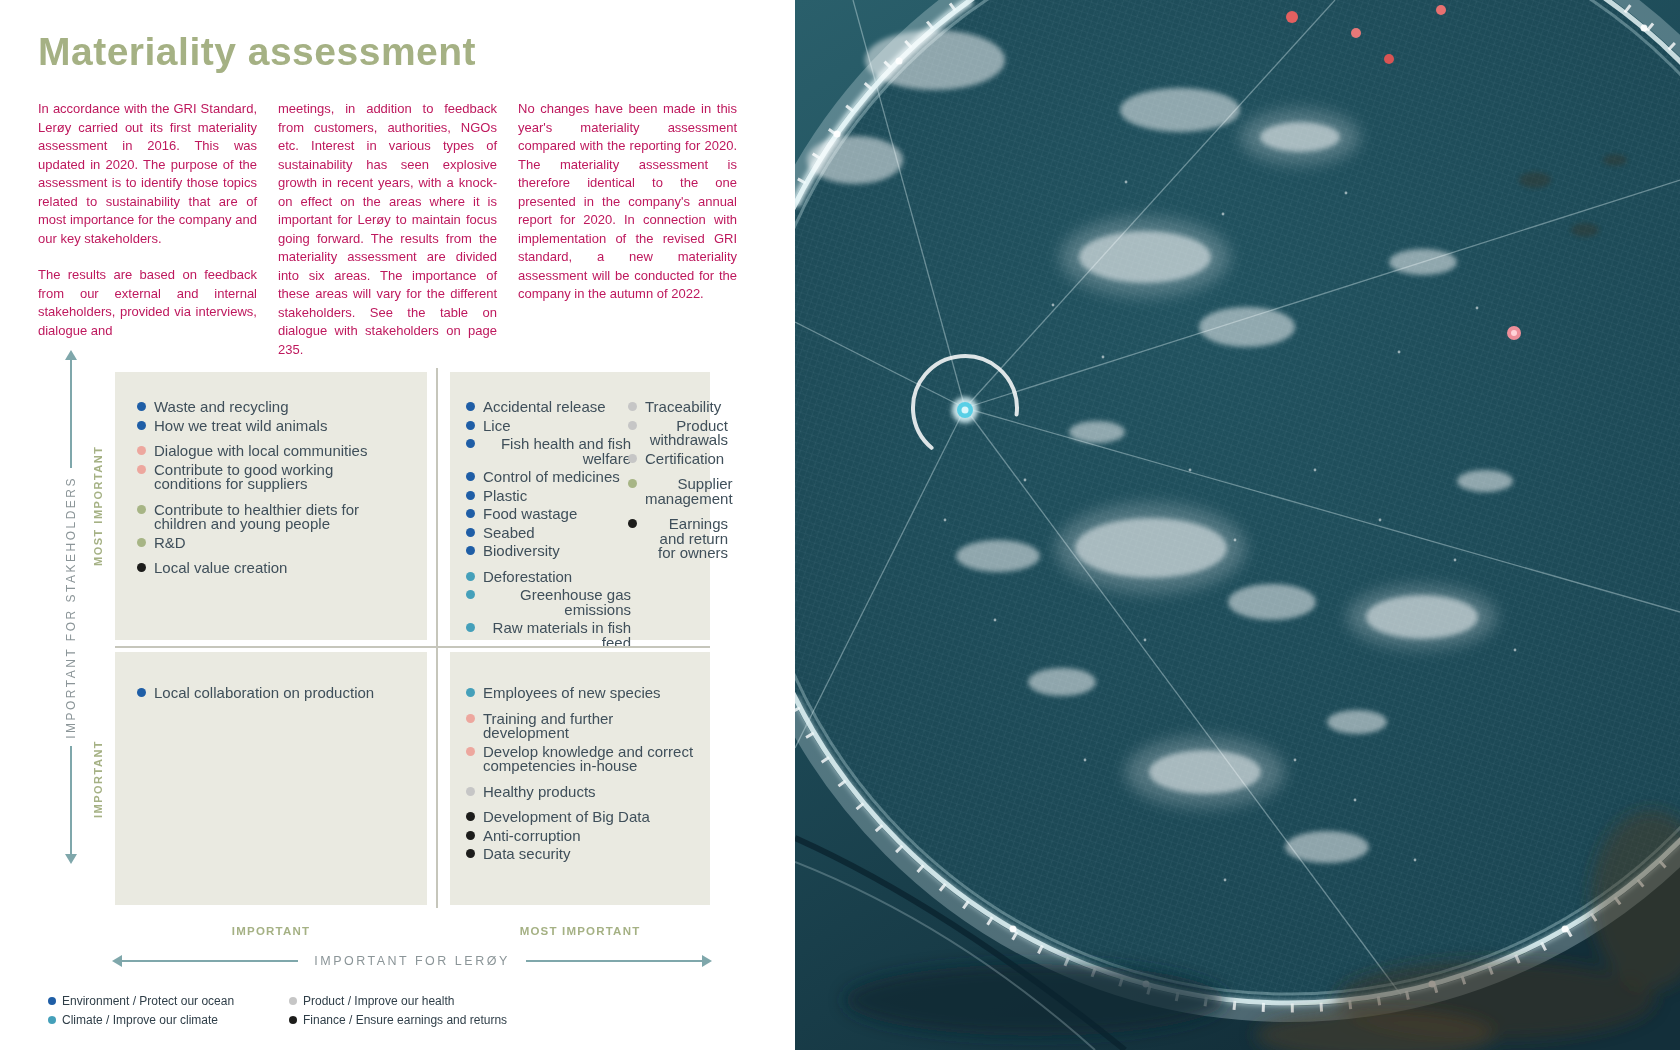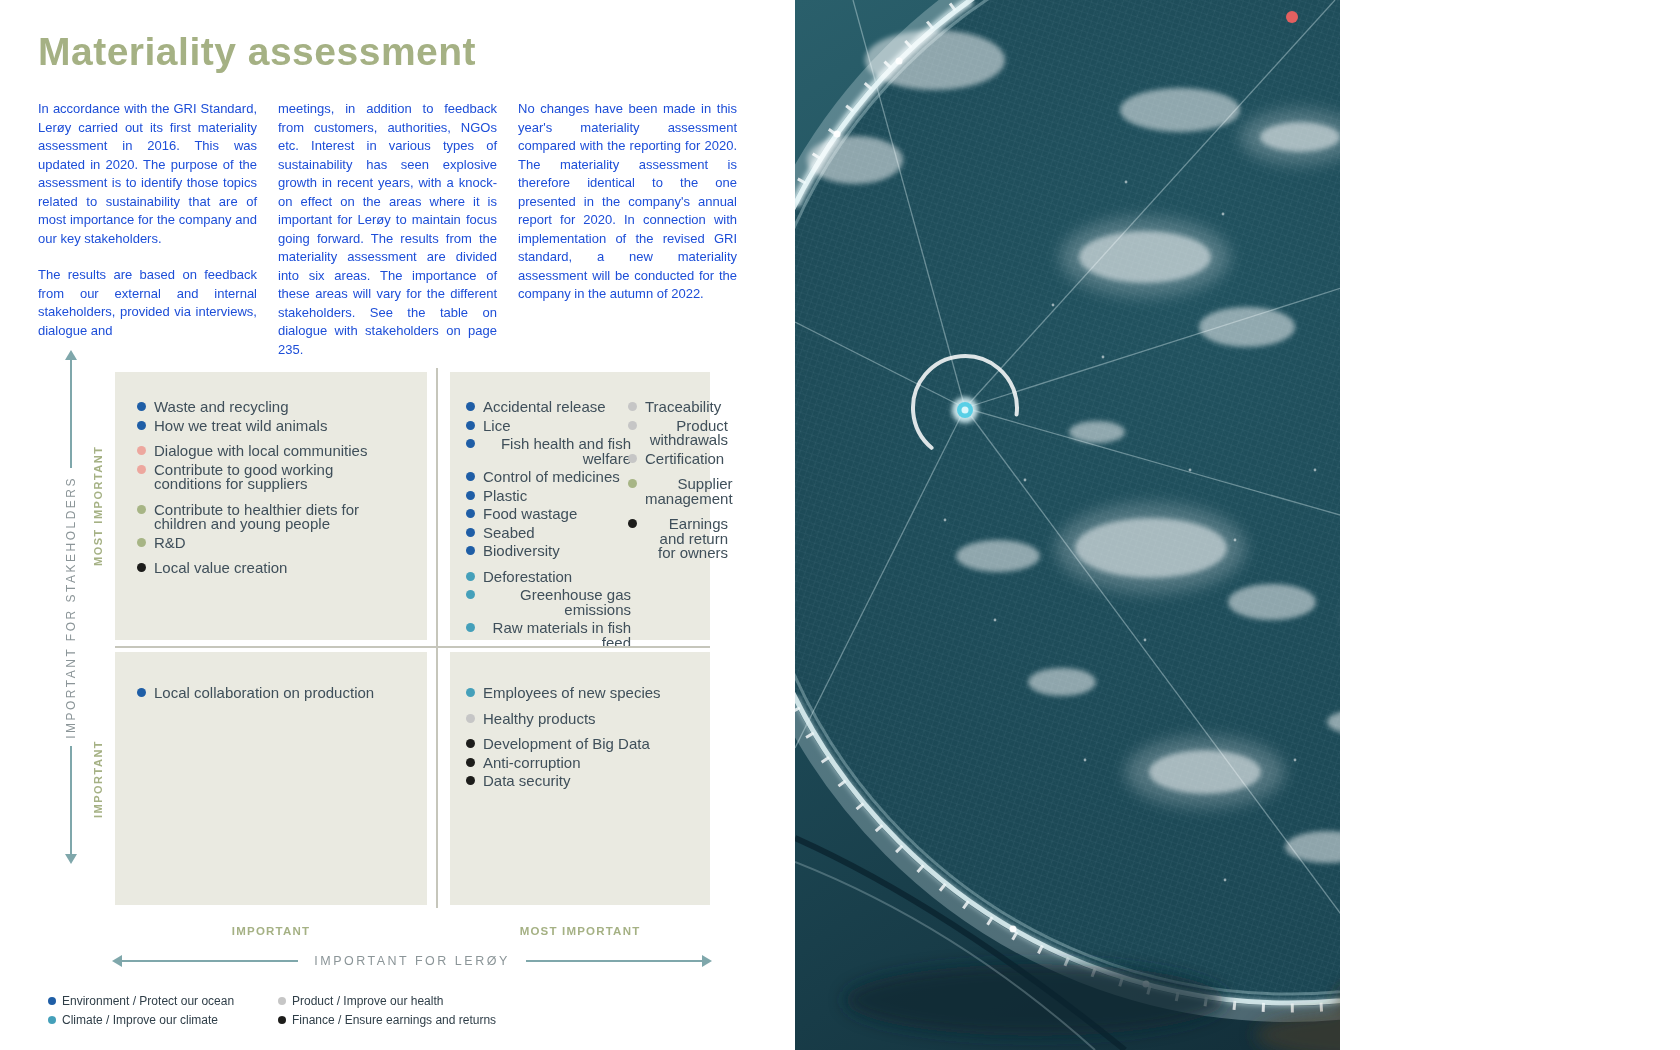--- a/index.html
+++ b/index.html
@@ -3,7 +3,7 @@
 <meta charset="utf-8">
 <style>
   html,body{margin:0;padding:0;background:#ffffff;}
-  .page{position:relative;width:1340px;height:1050px;background:#ffffff;overflow:hidden;
+  .page{position:relative;width:1680px;height:1050px;background:#ffffff;overflow:hidden;
         font-family:"Liberation Sans", sans-serif;}
   
   .title{position:absolute;left:38px;top:4px;font-size:39px;font-weight:bold;

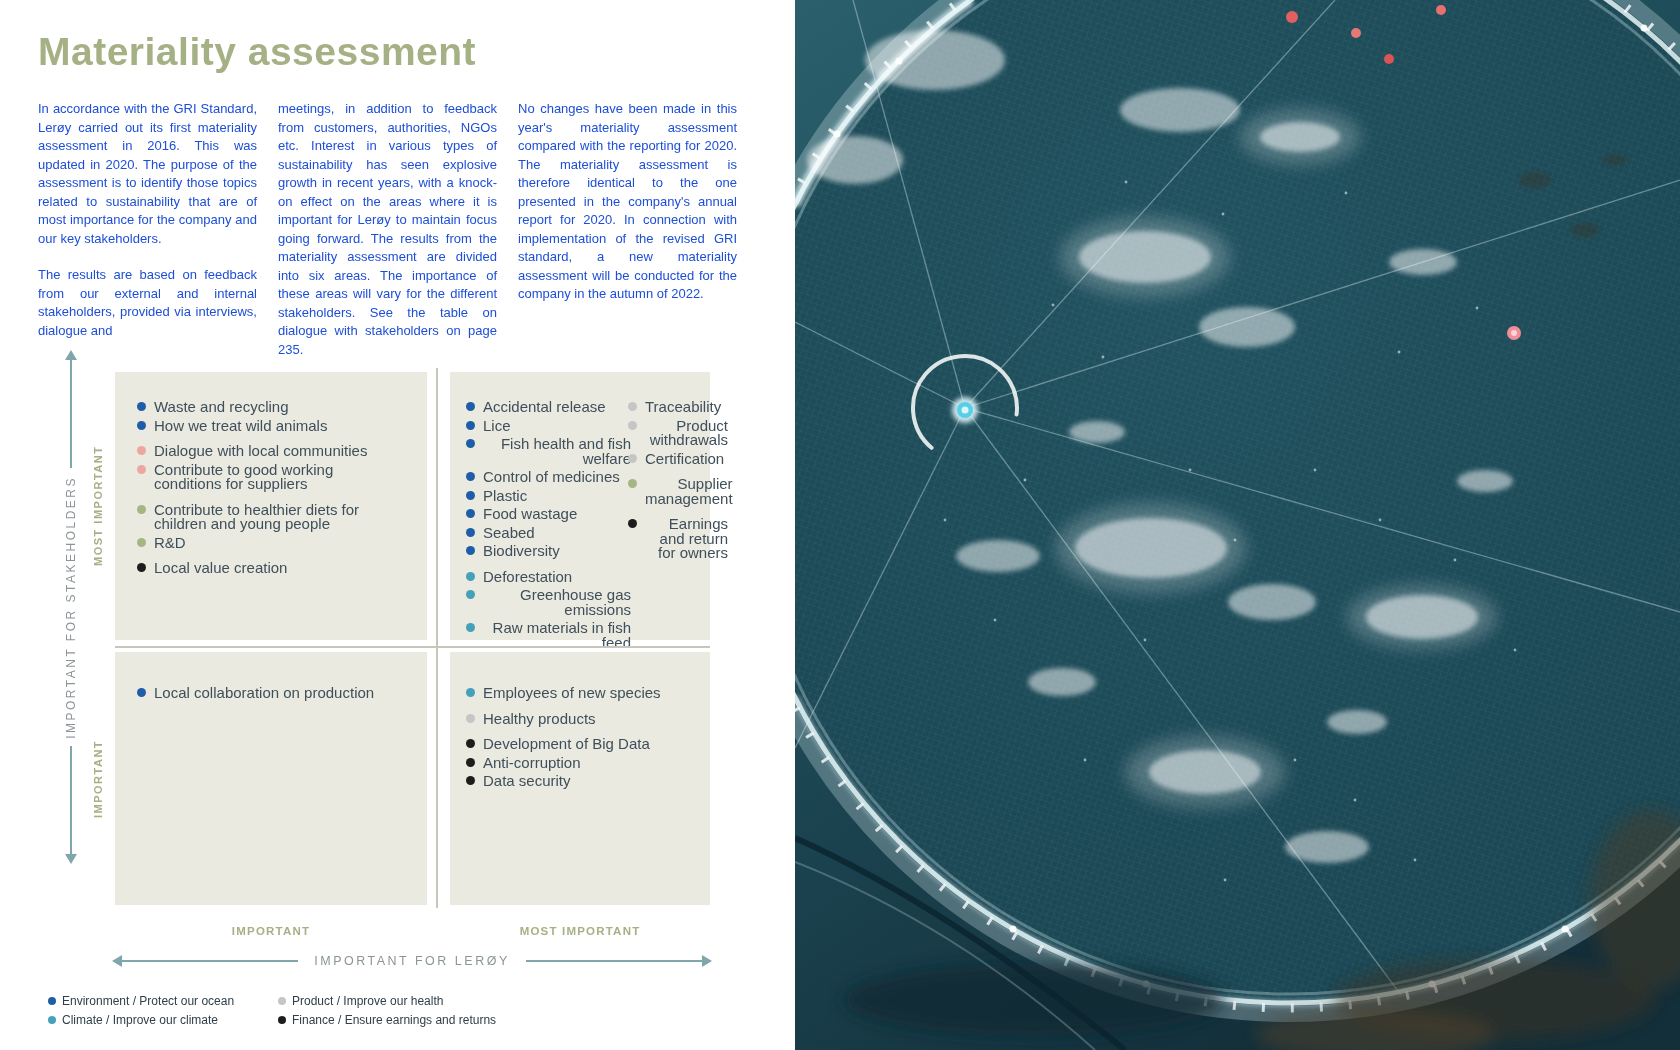--- a/index.html
+++ b/index.html
@@ -12,7 +12,7 @@
   .cols{position:absolute;left:38px;top:100px;width:699px;display:grid;
         grid-template-columns:219px 219px 219px;column-gap:21px;}
   .cols p{margin:0 0 18px 0;font-size:13px;line-height:18.5px;text-align:justify;
-          color:#1d4ed8;}
+          color:#be185d;}
   
   .qbox{position:absolute;background:#eaeae1;box-sizing:border-box;}
   .q-tl{left:115px;top:372px;width:312px;height:268px;padding:24px 28px 0 22px;}

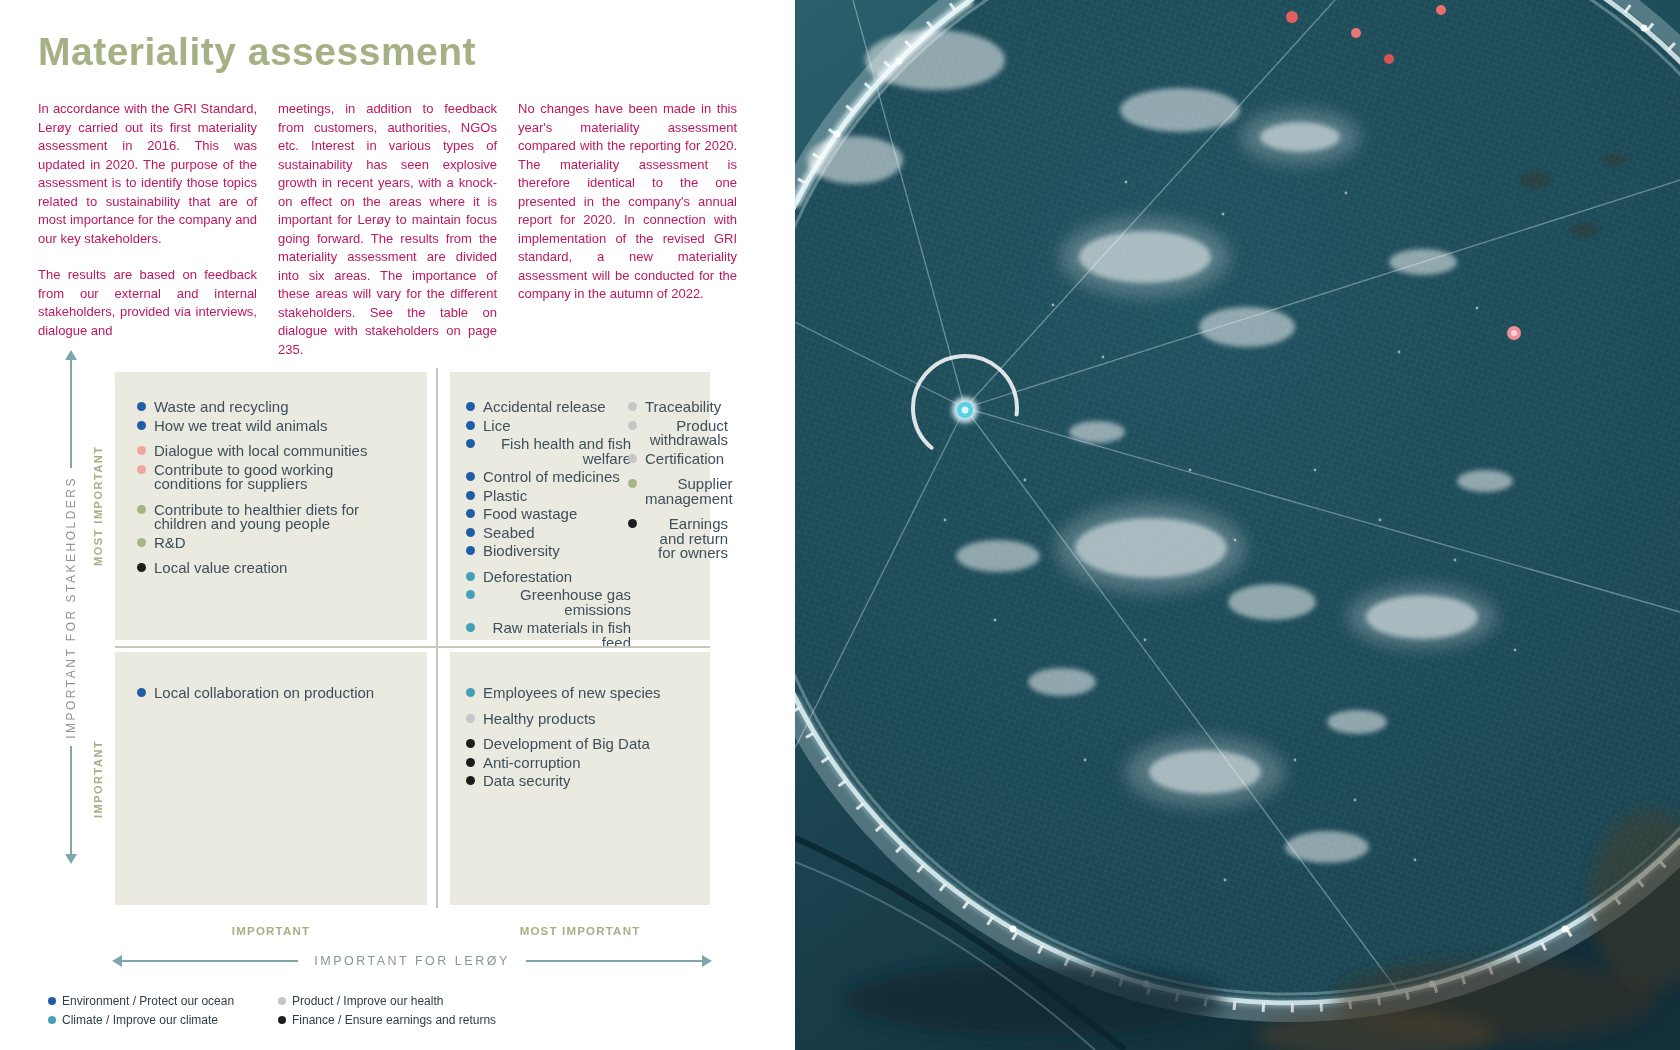--- a/index.html
+++ b/index.html
@@ -236,6 +236,16 @@
             <div class="qitem">
               <span class="dot" style="background: rgb(69, 160, 186);"></span>
               <span>Employees of new species</span>
+            </div>
+          </div>
+          <div class="qgroup">
+            <div class="qitem">
+              <span class="dot" style="background: rgb(237, 167, 158);"></span>
+              <span>Training and further development</span>
+            </div>
+            <div class="qitem">
+              <span class="dot" style="background: rgb(237, 167, 158);"></span>
+              <span>Develop knowledge and correct competencies in-house</span>
             </div>
           </div>
           <div class="qgroup">

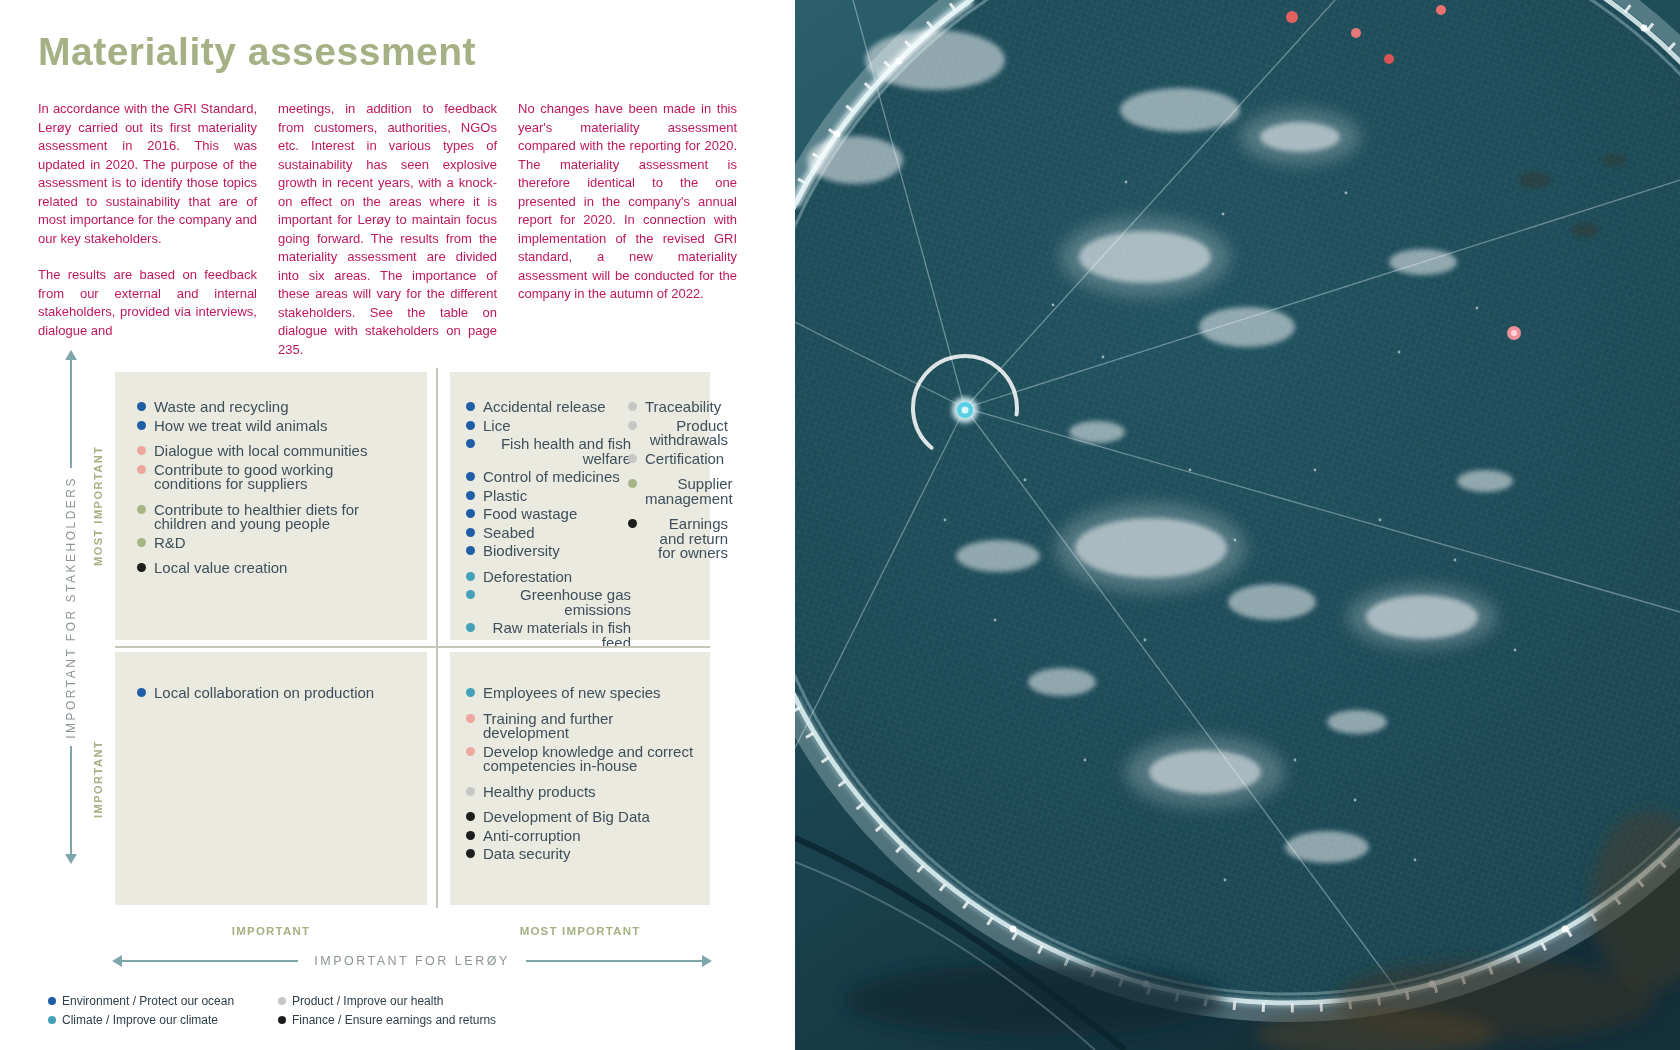--- a/index.html
+++ b/index.html
@@ -60,7 +60,7 @@
          white-space:nowrap;}
   
   .legend{position:absolute;left:48px;top:994px;width:692px;display:grid;
-          grid-template-columns:230px 234px 1fr;}
+          grid-template-columns:230px 234px 1fr;gap:11px;}
   .legend-col{display:flex;flex-direction:column;gap:5px;}
   .legend-item{display:flex;align-items:center;gap:6px;font-size:12px;color:#2f3e48;}
   .ldot{width:8px;height:8px;border-radius:50%;flex:0 0 8px;}

